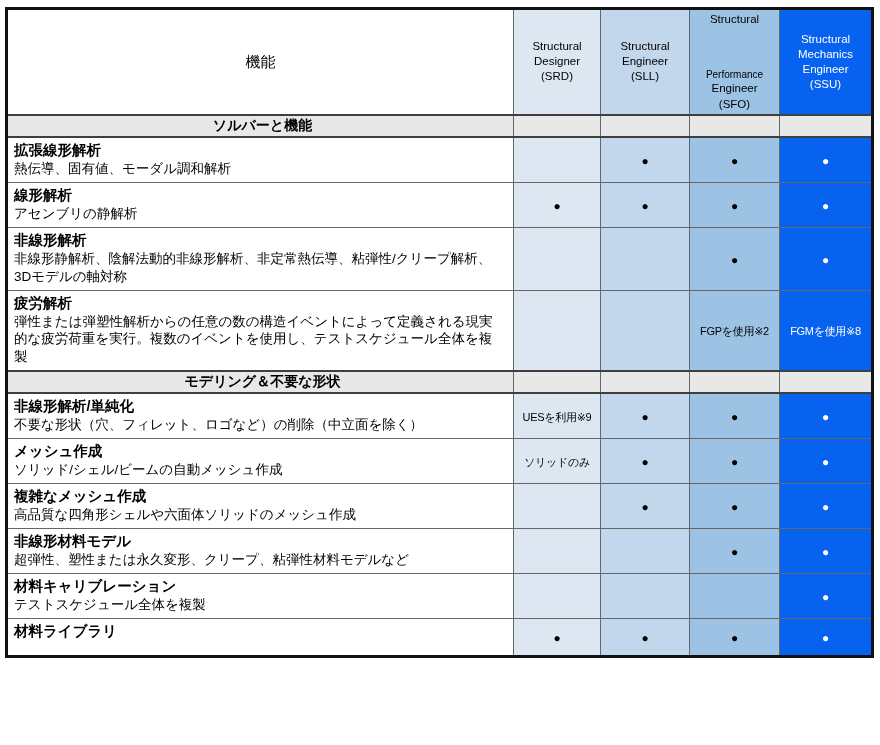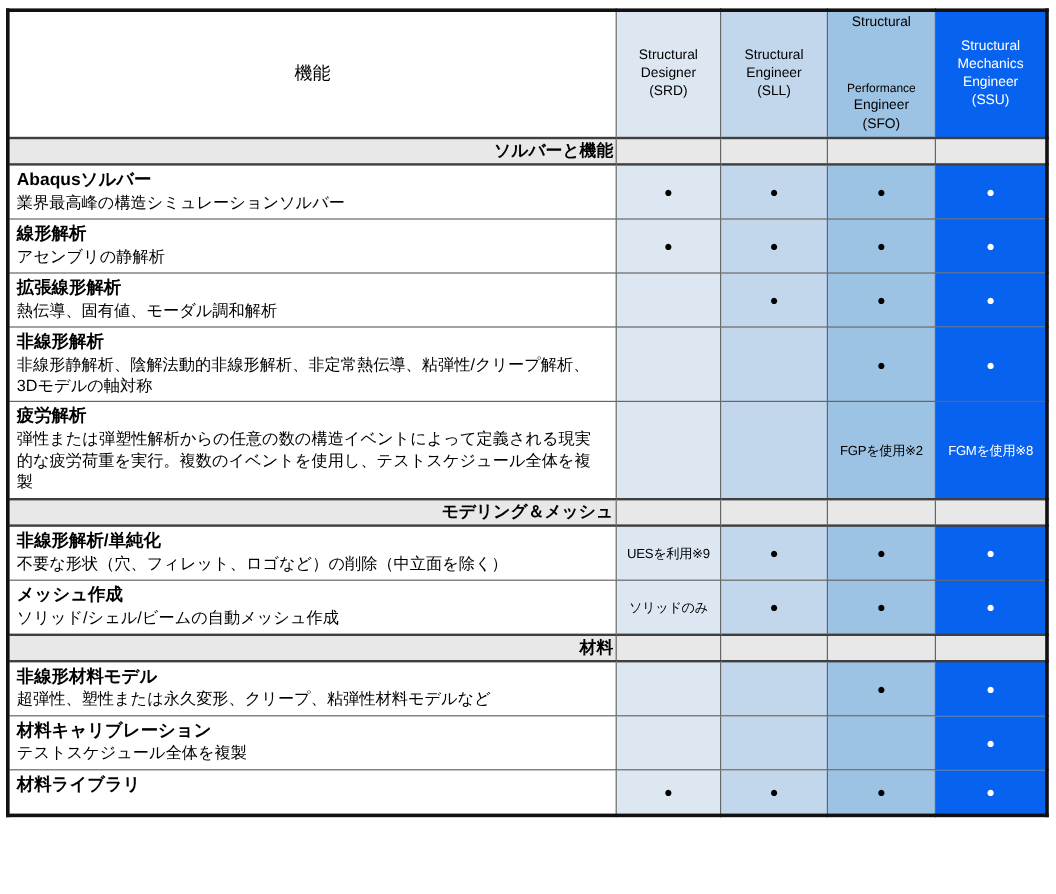--- a/index.html
+++ b/index.html
@@ -41,7 +41,7 @@
     border-top: 2px solid var(--strong_line); border-bottom: 2px solid var(--strong_line);
   }
   td.section-label {
-    font-weight: bold; font-size: 14px; text-align: right; padding: 1px 2px 1px 6px;
+    font-weight: bold; font-size: 14px; text-align: center; padding: 1px 2px 1px 6px;
   }
 
   td.feature-cell {

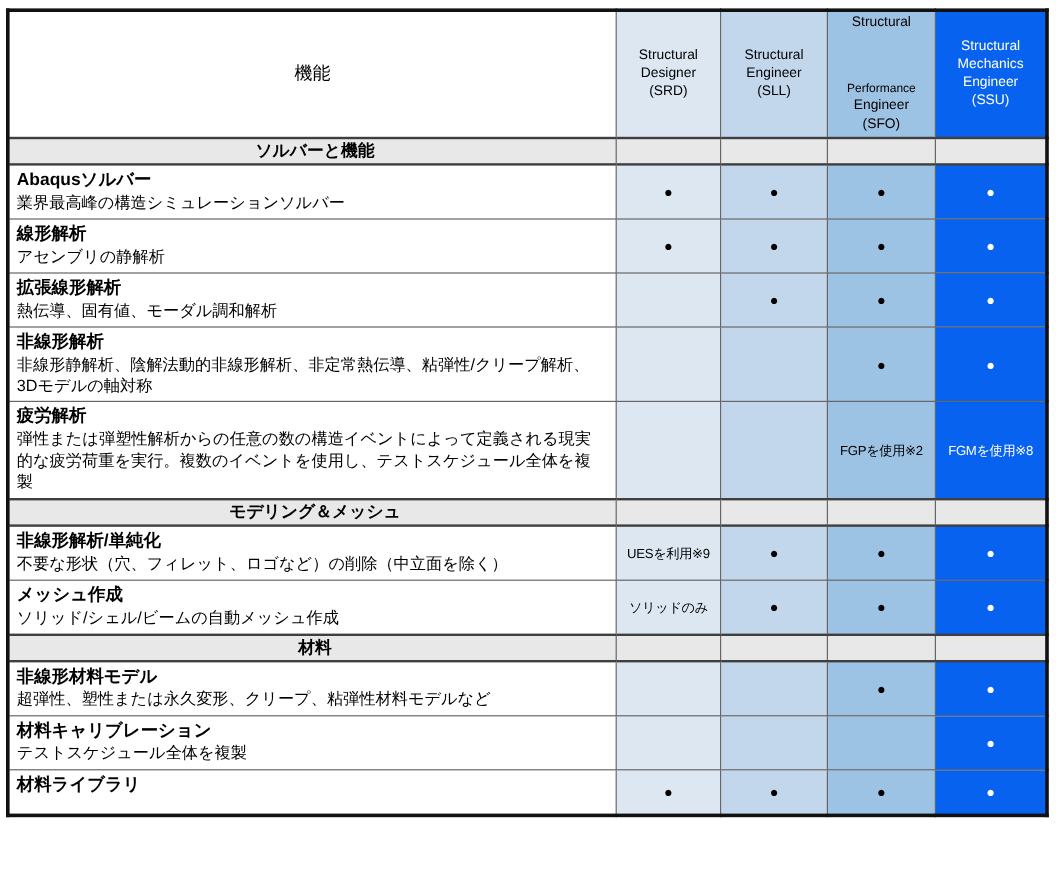--- a/index.html
+++ b/index.html
@@ -108,16 +108,6 @@
         </tr>
         <tr class="feature-row">
           <td class="feature-cell">
-            <div class="feature-title">Abaqusソルバー</div>
-            <div class="feature-desc">業界最高峰の構造シミュレーションソルバー</div>
-          </td>
-          <td class="val-cell col-srd"><span class="dot">●</span></td>
-          <td class="val-cell col-sll"><span class="dot">●</span></td>
-          <td class="val-cell col-sfo"><span class="dot">●</span></td>
-          <td class="val-cell col-ssu"><span class="dot">●</span></td>
-        </tr>
-        <tr class="feature-row">
-          <td class="feature-cell">
             <div class="feature-title">線形解析</div>
             <div class="feature-desc">アセンブリの静解析</div>
           </td>

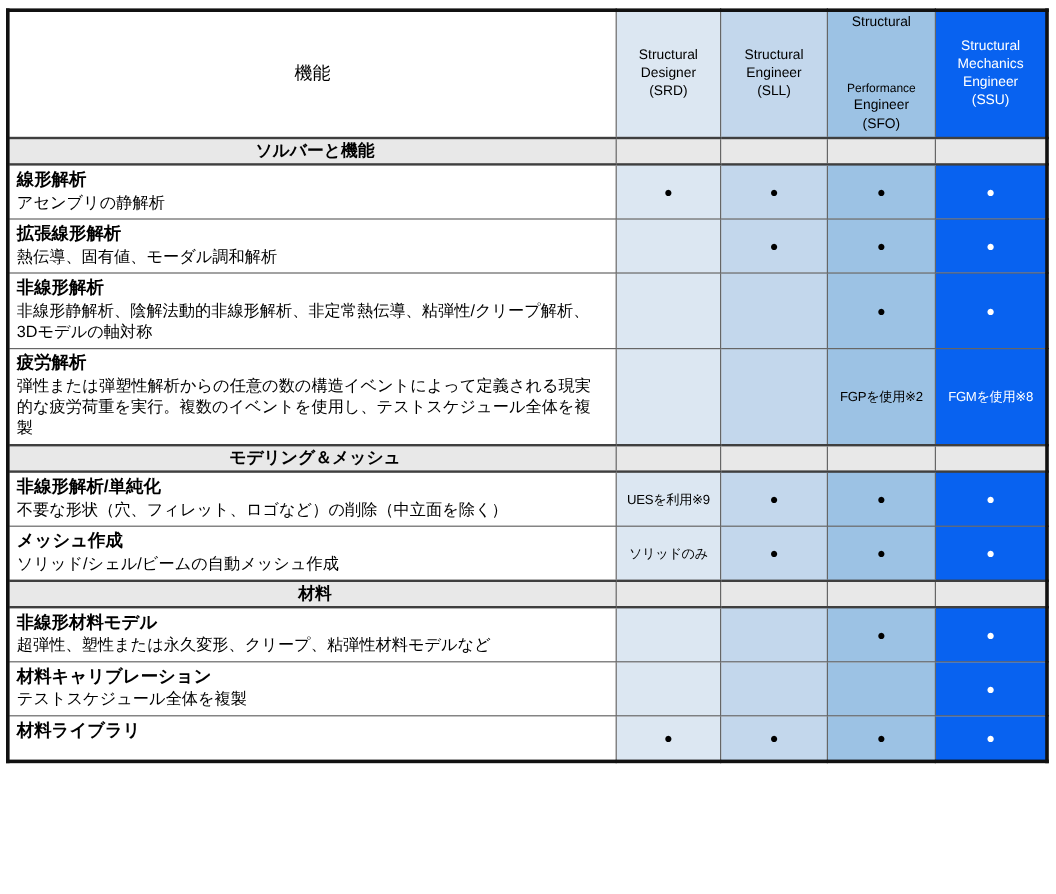--- a/index.html
+++ b/index.html
@@ -108,20 +108,20 @@
         </tr>
         <tr class="feature-row">
           <td class="feature-cell">
+            <div class="feature-title">拡張線形解析</div>
+            <div class="feature-desc">熱伝導、固有値、モーダル調和解析</div>
+          </td>
+          <td class="val-cell col-srd"></td>
+          <td class="val-cell col-sll"><span class="dot">●</span></td>
+          <td class="val-cell col-sfo"><span class="dot">●</span></td>
+          <td class="val-cell col-ssu"><span class="dot">●</span></td>
+        </tr>
+        <tr class="feature-row">
+          <td class="feature-cell">
             <div class="feature-title">線形解析</div>
             <div class="feature-desc">アセンブリの静解析</div>
           </td>
           <td class="val-cell col-srd"><span class="dot">●</span></td>
-          <td class="val-cell col-sll"><span class="dot">●</span></td>
-          <td class="val-cell col-sfo"><span class="dot">●</span></td>
-          <td class="val-cell col-ssu"><span class="dot">●</span></td>
-        </tr>
-        <tr class="feature-row">
-          <td class="feature-cell">
-            <div class="feature-title">拡張線形解析</div>
-            <div class="feature-desc">熱伝導、固有値、モーダル調和解析</div>
-          </td>
-          <td class="val-cell col-srd"></td>
           <td class="val-cell col-sll"><span class="dot">●</span></td>
           <td class="val-cell col-sfo"><span class="dot">●</span></td>
           <td class="val-cell col-ssu"><span class="dot">●</span></td>

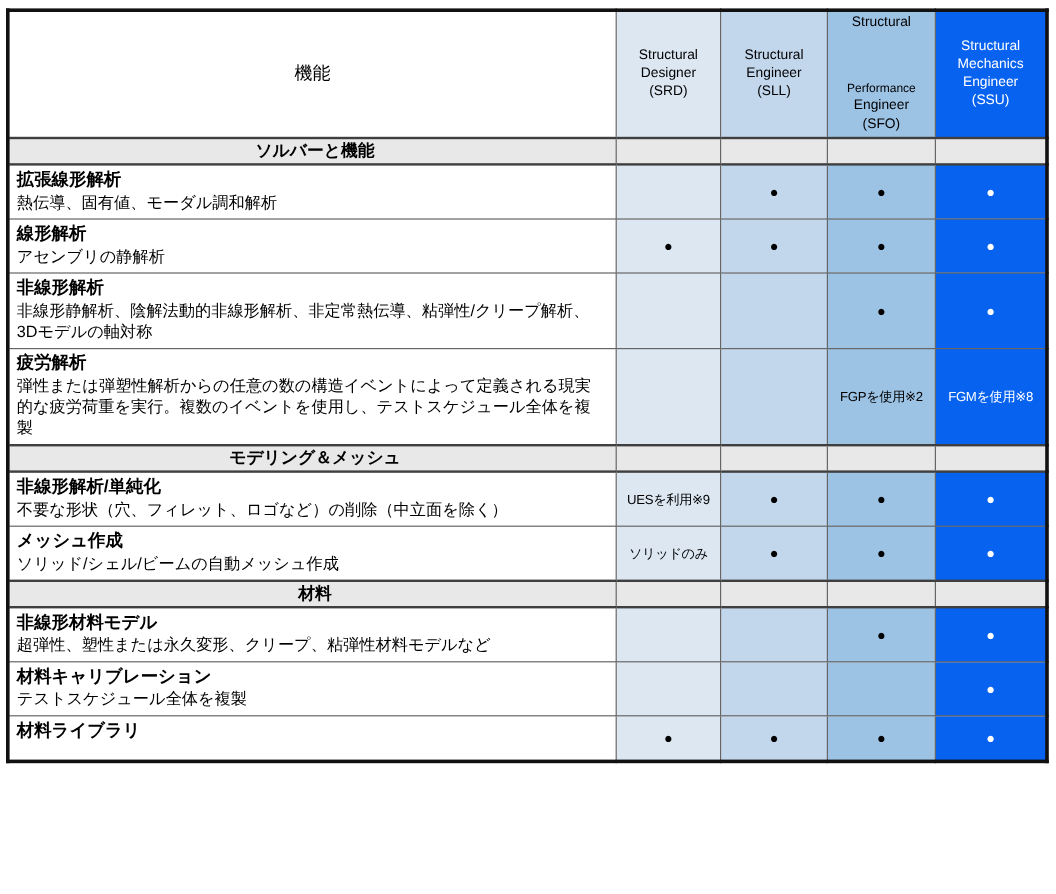--- a/index.html
+++ b/index.html
@@ -147,7 +147,7 @@
           <td class="val-cell col-ssu"><span class="cell-note">FGMを使用※8</span></td>
         </tr>
         <tr class="section-row">
-          <td class="section-label">モデリング＆メッシュ</td>
+          <td class="section-label">モデリング＆不要な形状</td>
           <td class="section-cell"></td>
           <td class="section-cell"></td>
           <td class="section-cell"></td>

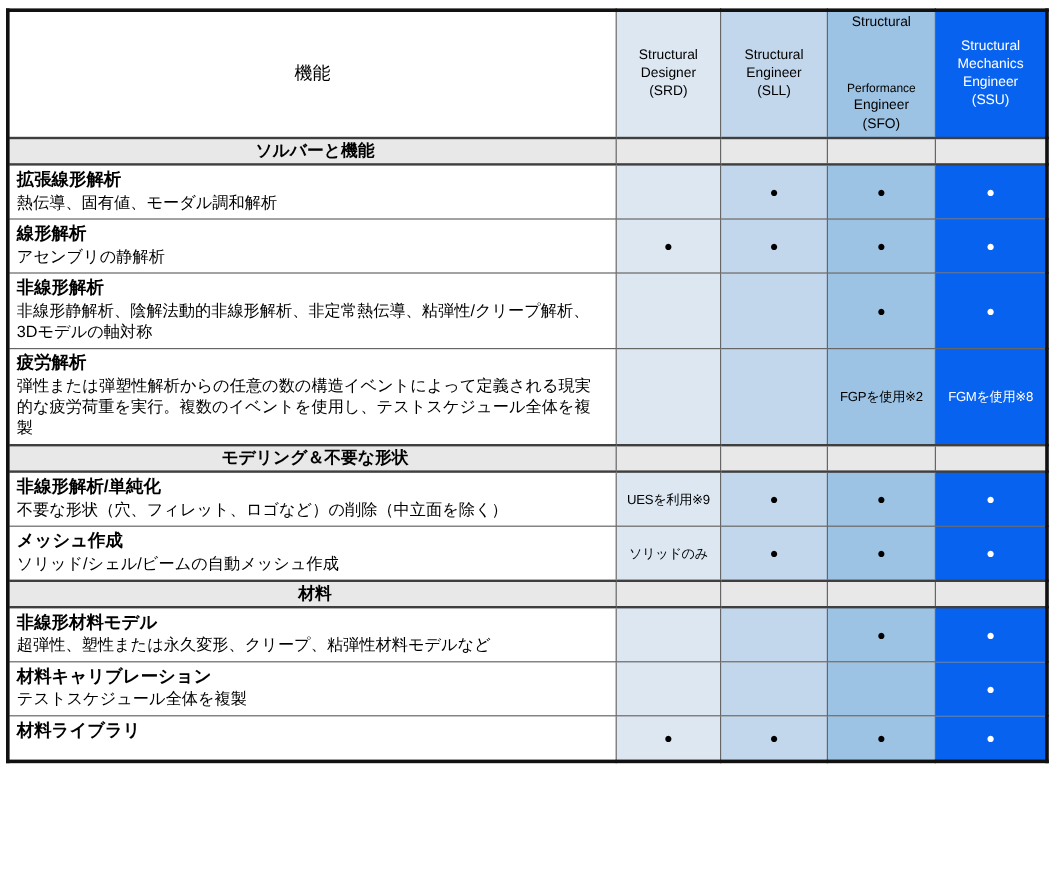--- a/index.html
+++ b/index.html
@@ -173,6 +173,16 @@
           <td class="val-cell col-sfo"><span class="dot">●</span></td>
           <td class="val-cell col-ssu"><span class="dot">●</span></td>
         </tr>
+        <tr class="feature-row">
+          <td class="feature-cell">
+            <div class="feature-title">複雑なメッシュ作成</div>
+            <div class="feature-desc">高品質な四角形シェルや六面体ソリッドのメッシュ作成</div>
+          </td>
+          <td class="val-cell col-srd"></td>
+          <td class="val-cell col-sll"><span class="dot">●</span></td>
+          <td class="val-cell col-sfo"><span class="dot">●</span></td>
+          <td class="val-cell col-ssu"><span class="dot">●</span></td>
+        </tr>
         <tr class="section-row">
           <td class="section-label">材料</td>
           <td class="section-cell"></td>

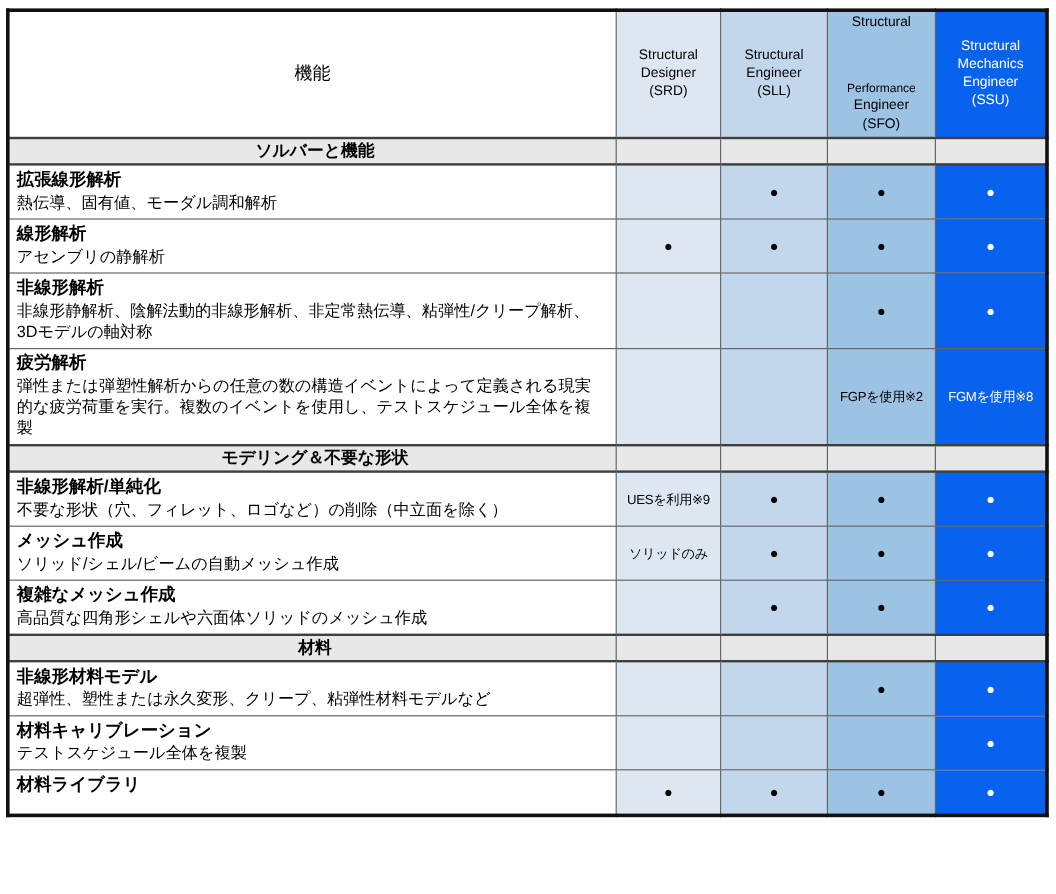--- a/index.html
+++ b/index.html
@@ -183,13 +183,6 @@
           <td class="val-cell col-sfo"><span class="dot">●</span></td>
           <td class="val-cell col-ssu"><span class="dot">●</span></td>
         </tr>
-        <tr class="section-row">
-          <td class="section-label">材料</td>
-          <td class="section-cell"></td>
-          <td class="section-cell"></td>
-          <td class="section-cell"></td>
-          <td class="section-cell"></td>
-        </tr>
         <tr class="feature-row">
           <td class="feature-cell">
             <div class="feature-title">非線形材料モデル</div>

